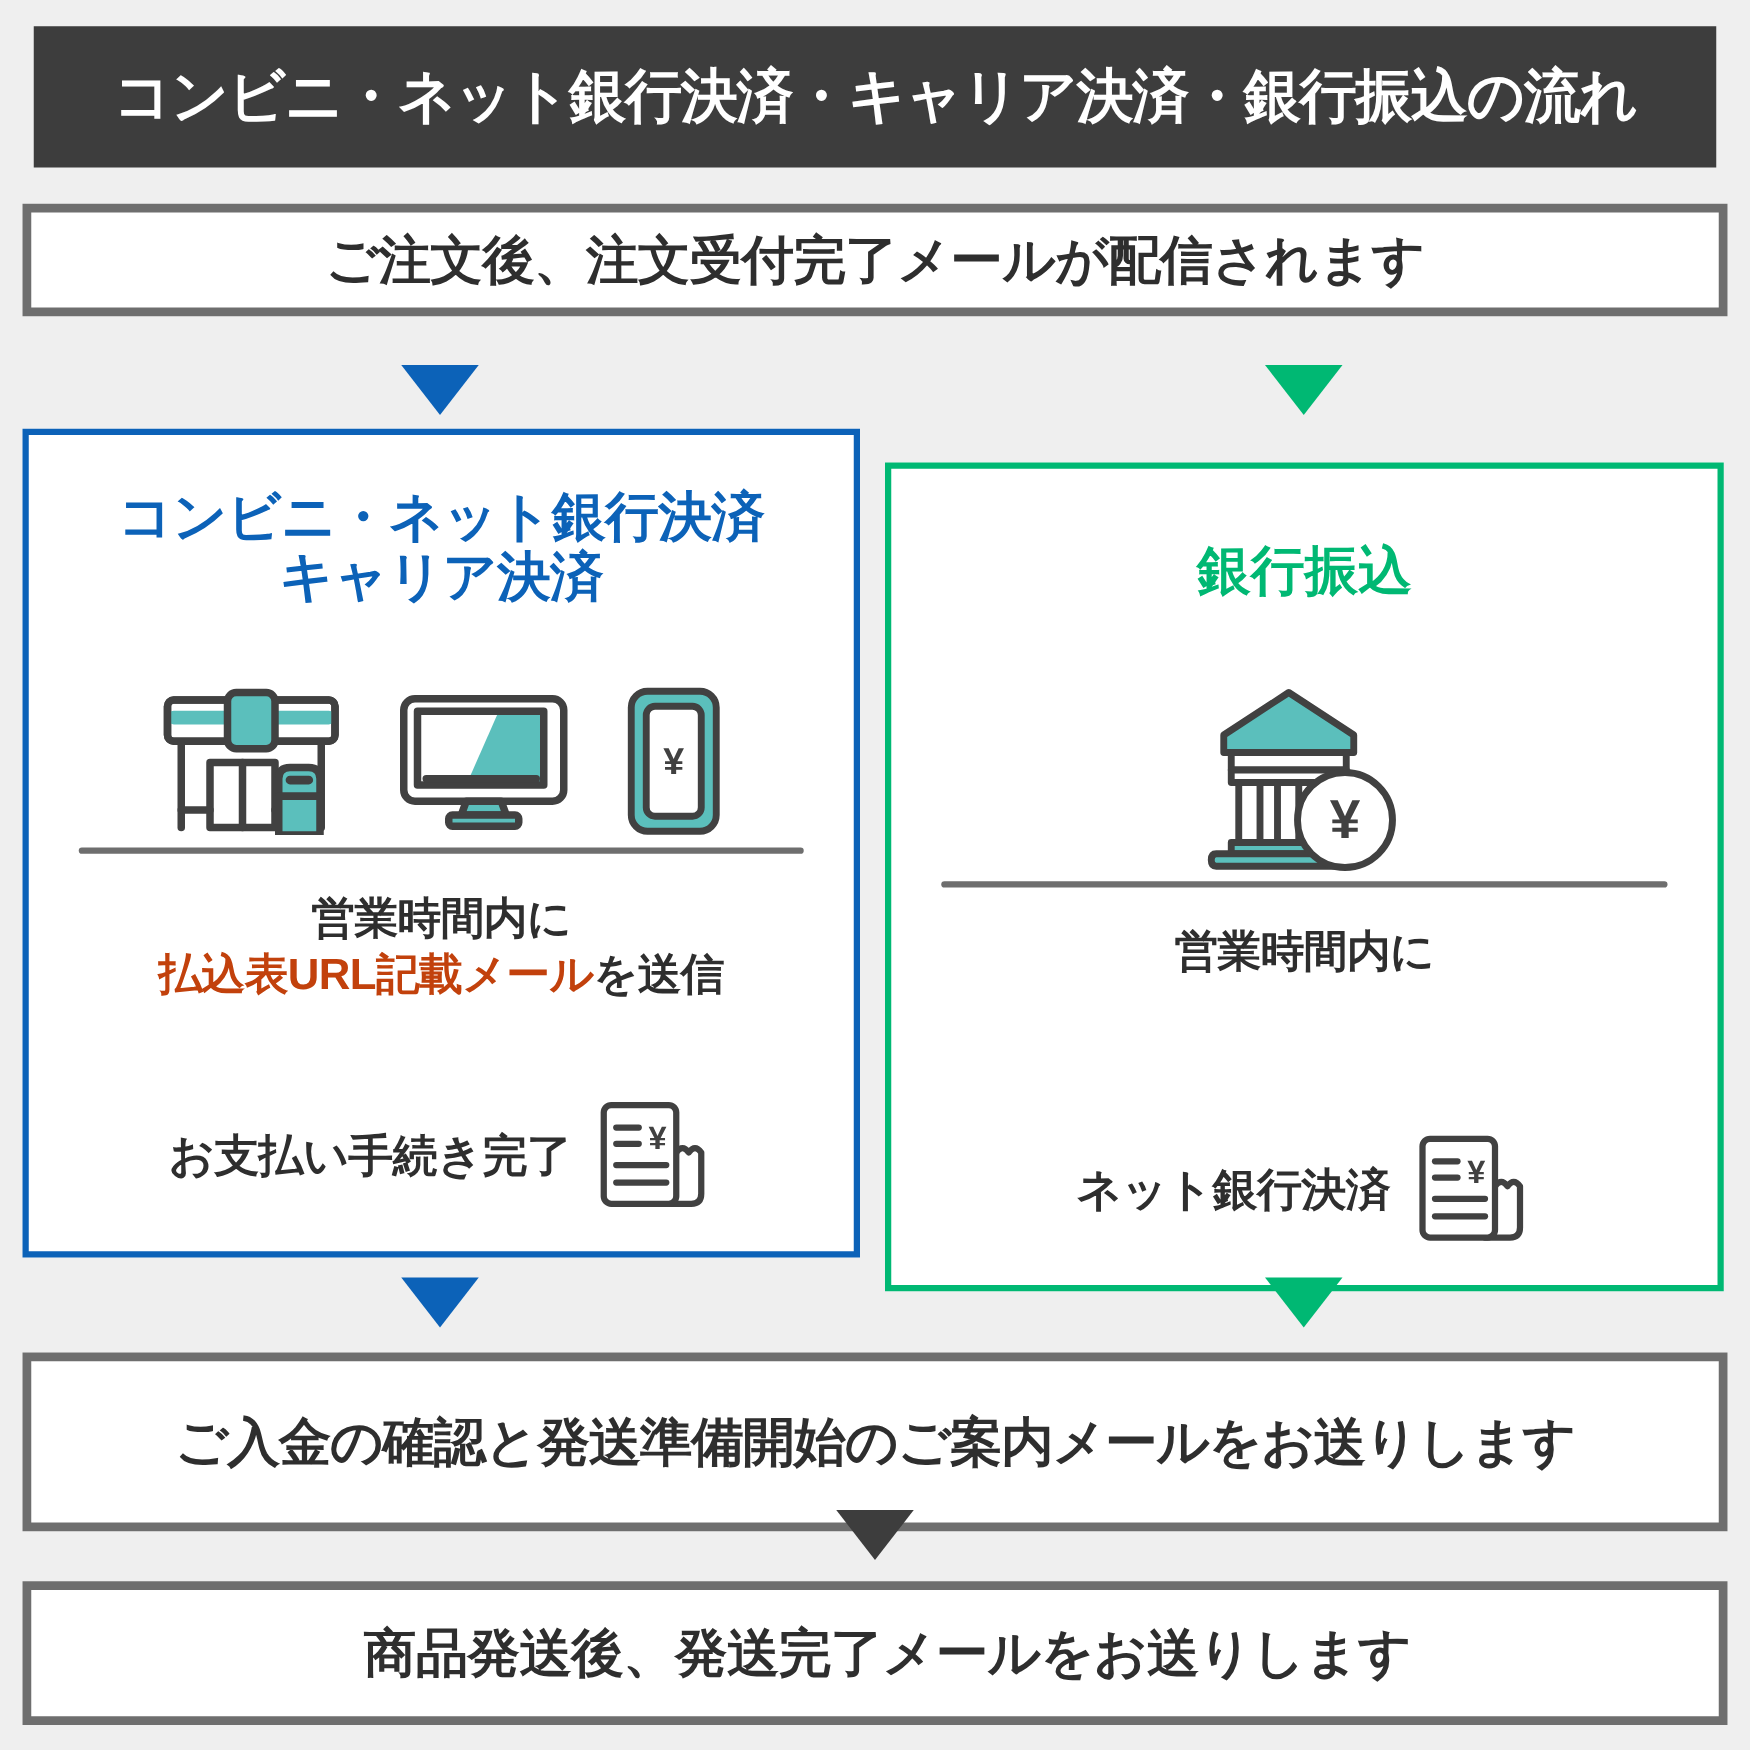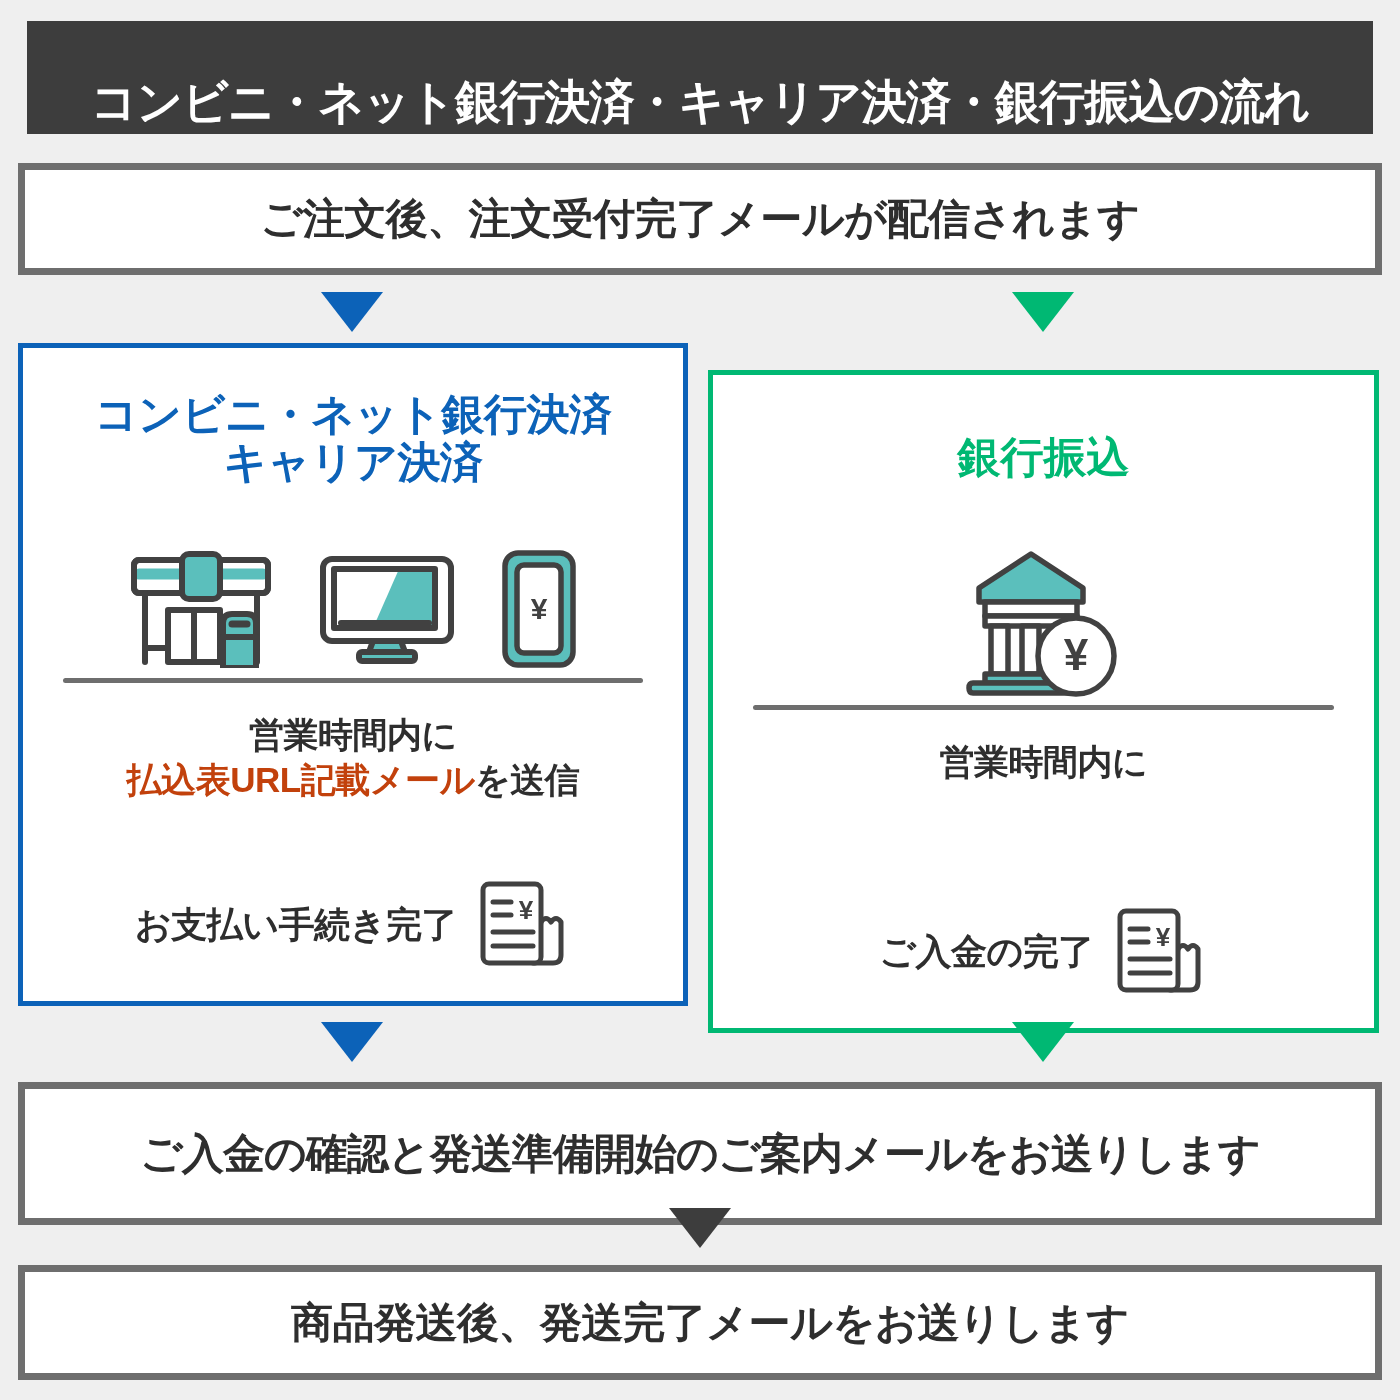--- a/index.html
+++ b/index.html
@@ -16,7 +16,7 @@
   .title-banner{
     position:absolute;left:27px;top:21px;width:1346px;height:113px;
     background:#3d3d3d;
-    display:flex;align-items:flex-end;justify-content:center;
+    display:flex;align-items:center;justify-content:center;
   }
   .title-banner span{
     color:#ffffff;

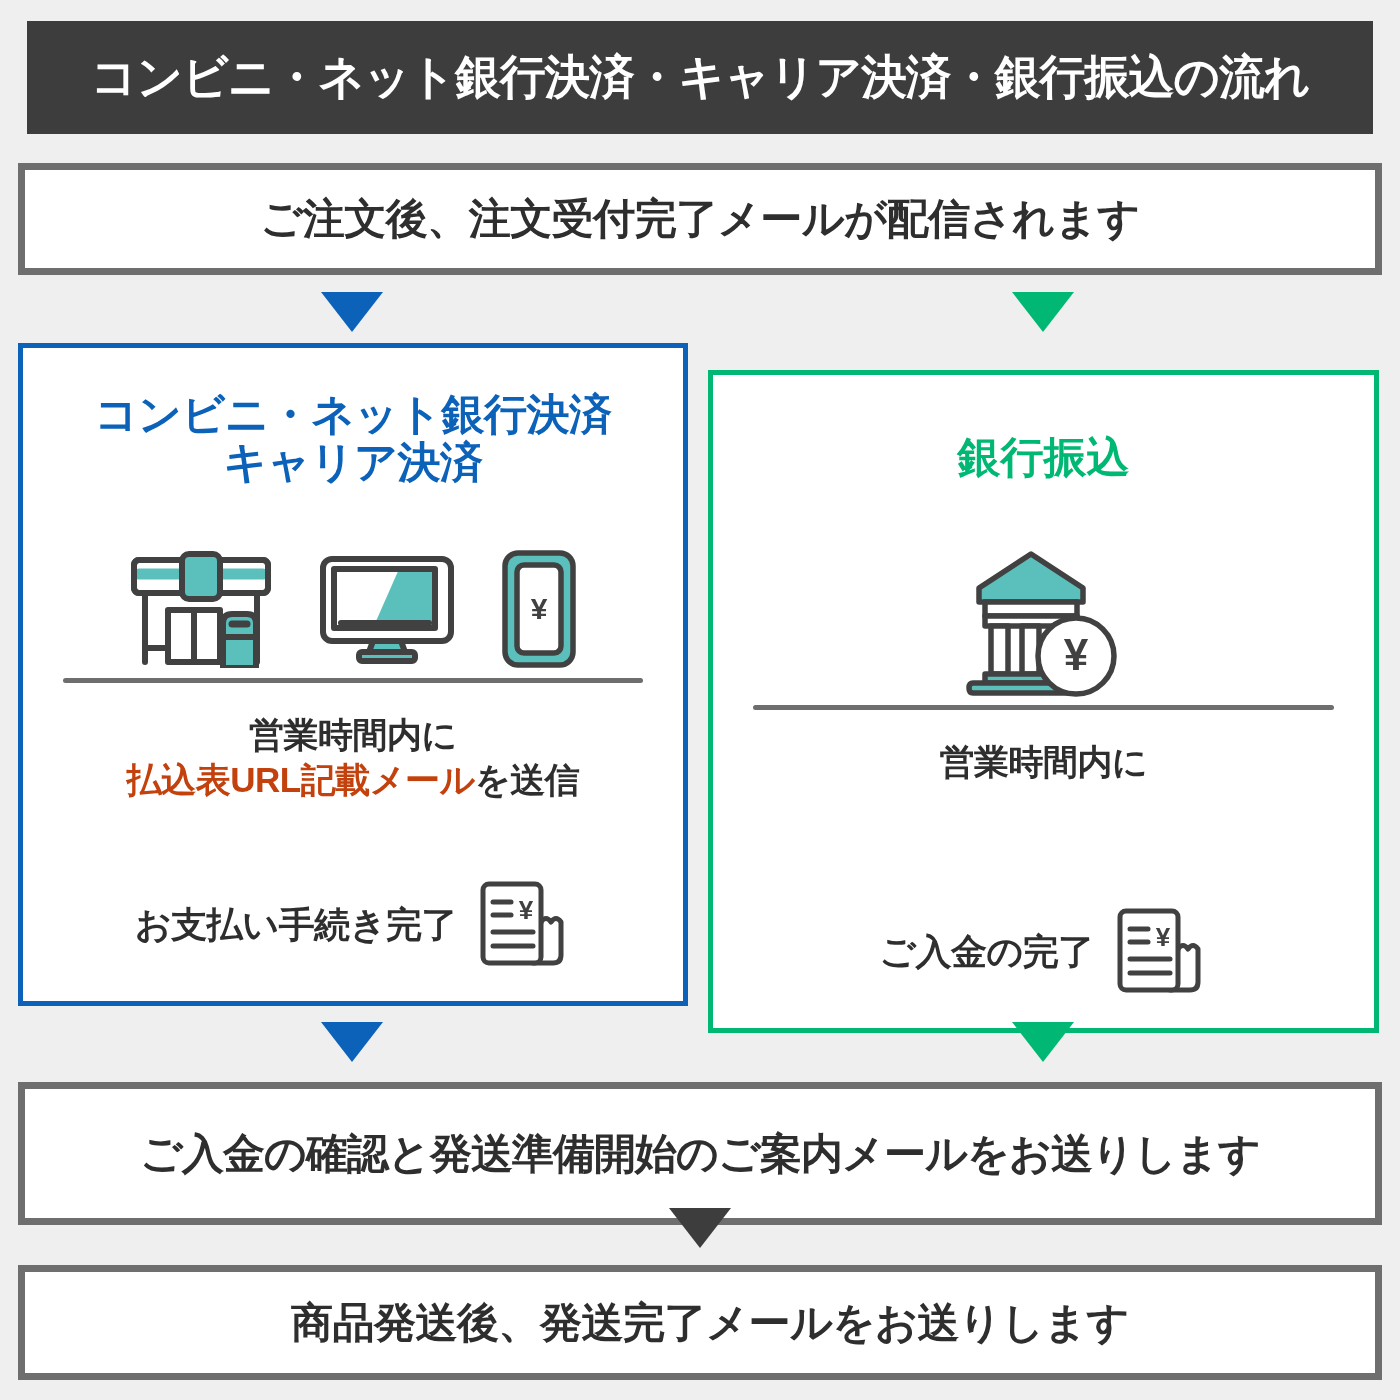--- a/index.html
+++ b/index.html
@@ -40,7 +40,7 @@
     font-weight:bold;
     white-space:nowrap;
   }
-  #bar-order{left:18px;top:163px;width:1364px;height:112px;}
+  #bar-order{left:18px;top:163px;width:1364px;height:90px;}
   #bar-order span{font-size:42px;letter-spacing:-0.5px;}
   #bar-confirm{left:18px;top:1082px;width:1364px;height:143px;}
   #bar-confirm span{font-size:42px;letter-spacing:-1px;}

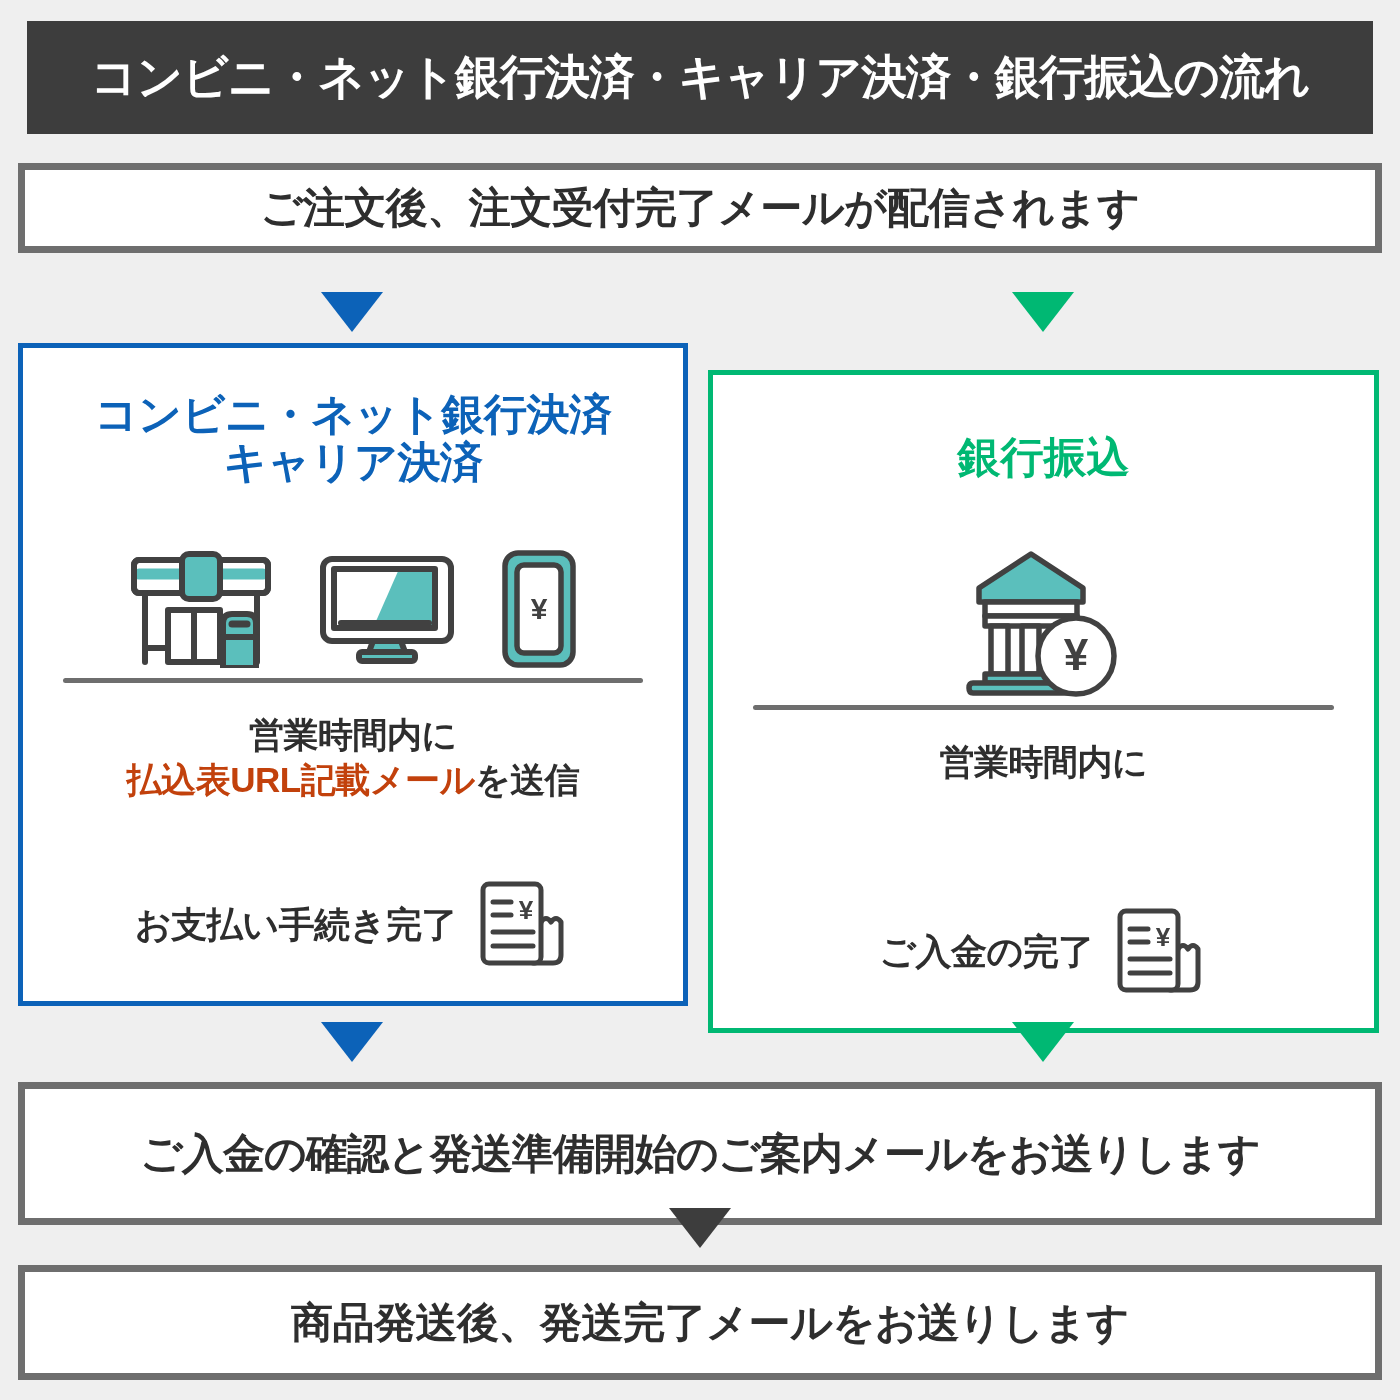--- a/index.html
+++ b/index.html
@@ -224,7 +224,7 @@
     </div>
 
     <div class="done-row">
-      <span class="done-text">ご入金の完了</span>
+      <span class="done-text">ネット銀行決済</span>
       <svg width="100" height="94" viewBox="0 0 100 94">
         <g fill="none" stroke="#414141" stroke-width="5" stroke-linejoin="round" stroke-linecap="round">
           <path d="M70 44 q5-7 10 0 q5-7 10 0 v33 q0 8 -8 8 h-20 z" fill="#ffffff"></path>

